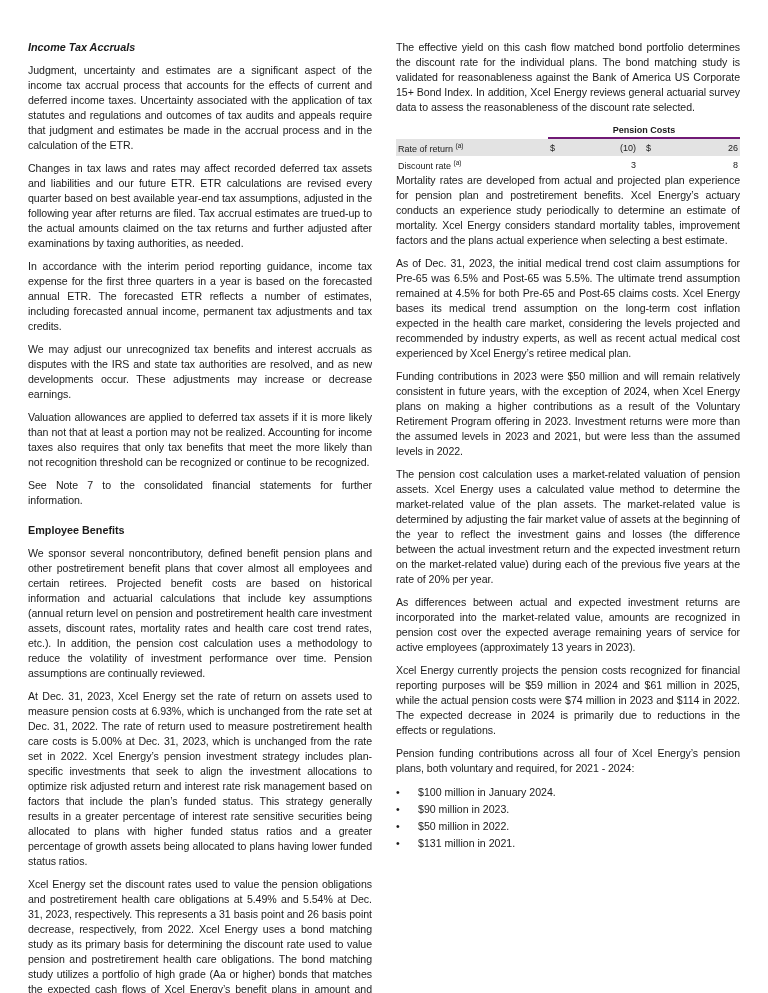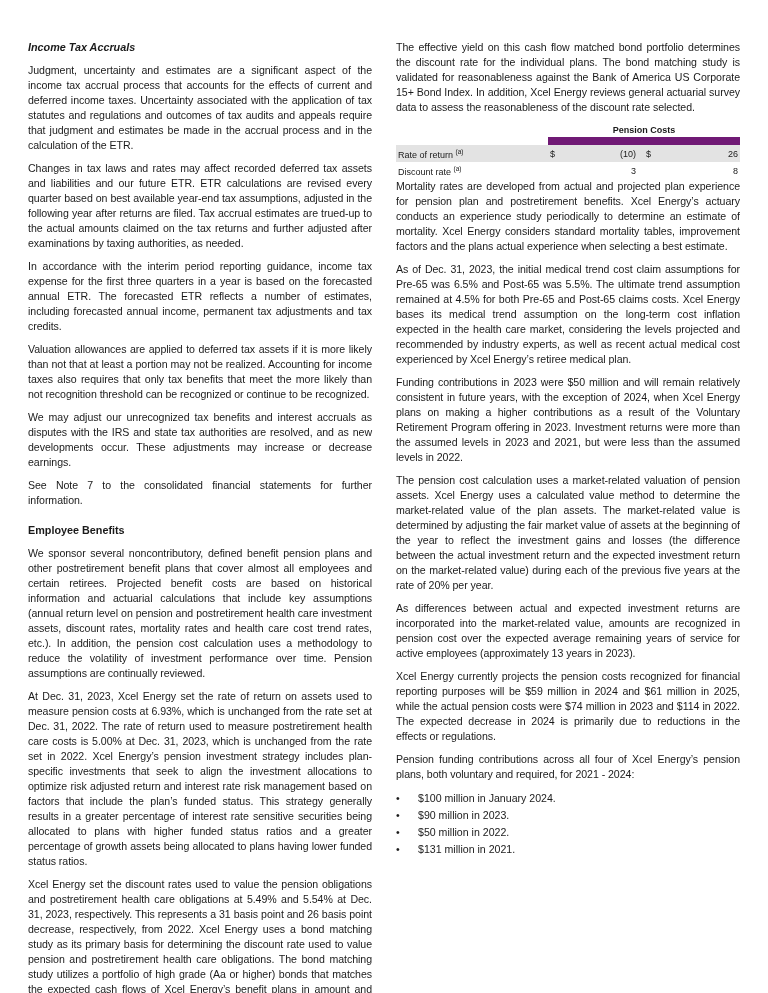--- a/index.html
+++ b/index.html
@@ -27,7 +27,7 @@
     font-size: 9px; margin-top: 8px;
   }
   table.sens td { padding: 0 2px; height: 14px; line-height: 14px; }
-  .group-head { text-align: center; font-weight: bold; border-bottom: 8px solid #701a75; }
+  .group-head { text-align: center; font-weight: bold; border-bottom: 2px solid #701a75; }
   .col-head { font-weight: bold; }
   .col-head-label { border-bottom: 2px solid #555; }
   .col-head-val { text-align: center; border-bottom: 2px solid #555; }

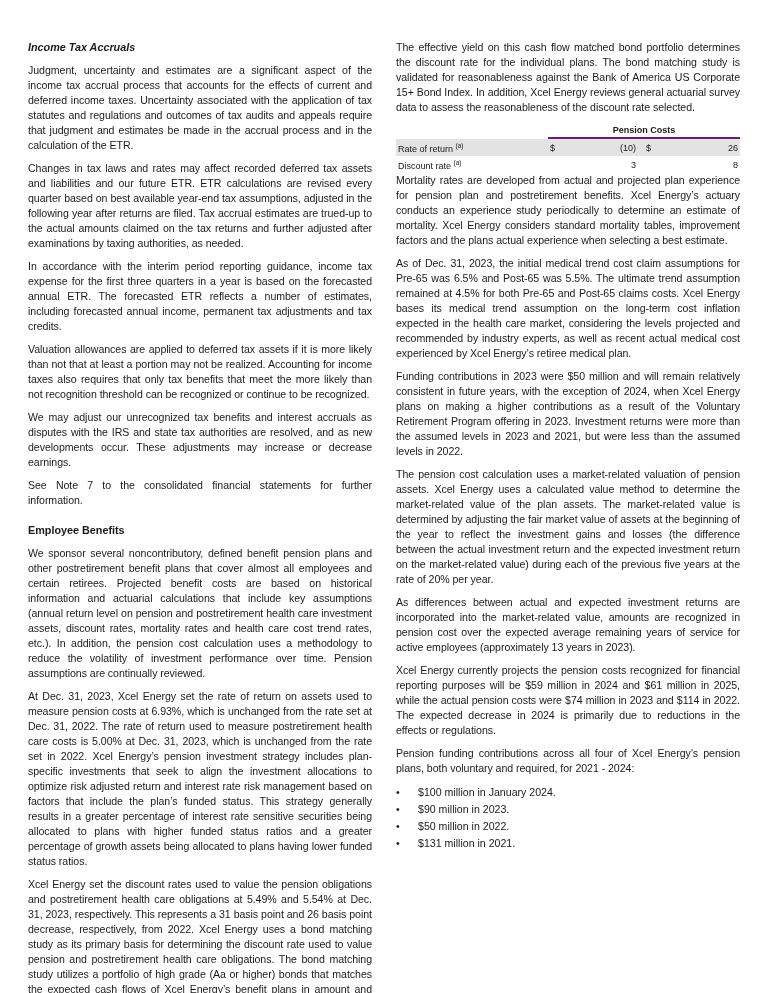--- a/index.html
+++ b/index.html
@@ -52,8 +52,8 @@
     <p class="para">Judgment, uncertainty and estimates are a significant aspect of the income tax accrual process that accounts for the effects of current and deferred income taxes. Uncertainty associated with the application of tax statutes and regulations and outcomes of tax audits and appeals require that judgment and estimates be made in the accrual process and in the calculation of the ETR.</p>
     <p class="para">Changes in tax laws and rates may affect recorded deferred tax assets and liabilities and our future ETR. ETR calculations are revised every quarter based on best available year-end tax assumptions, adjusted in the following year after returns are filed. Tax accrual estimates are trued-up to the actual amounts claimed on the tax returns and further adjusted after examinations by taxing authorities, as needed.</p>
     <p class="para">In accordance with the interim period reporting guidance, income tax expense for the first three quarters in a year is based on the forecasted annual ETR. The forecasted ETR reflects a number of estimates, including forecasted annual income, permanent tax adjustments and tax credits.</p>
+    <p class="para">We may adjust our unrecognized tax benefits and interest accruals as disputes with the IRS and state tax authorities are resolved, and as new developments occur. These adjustments may increase or decrease earnings.</p>
     <p class="para">Valuation allowances are applied to deferred tax assets if it is more likely than not that at least a portion may not be realized. Accounting for income taxes also requires that only tax benefits that meet the more likely than not recognition threshold can be recognized or continue to be recognized.</p>
-    <p class="para">We may adjust our unrecognized tax benefits and interest accruals as disputes with the IRS and state tax authorities are resolved, and as new developments occur. These adjustments may increase or decrease earnings.</p>
     <p class="para">See Note 7 to the consolidated financial statements for further information.</p>
 
     <h3 class="heading">Employee Benefits</h3>

